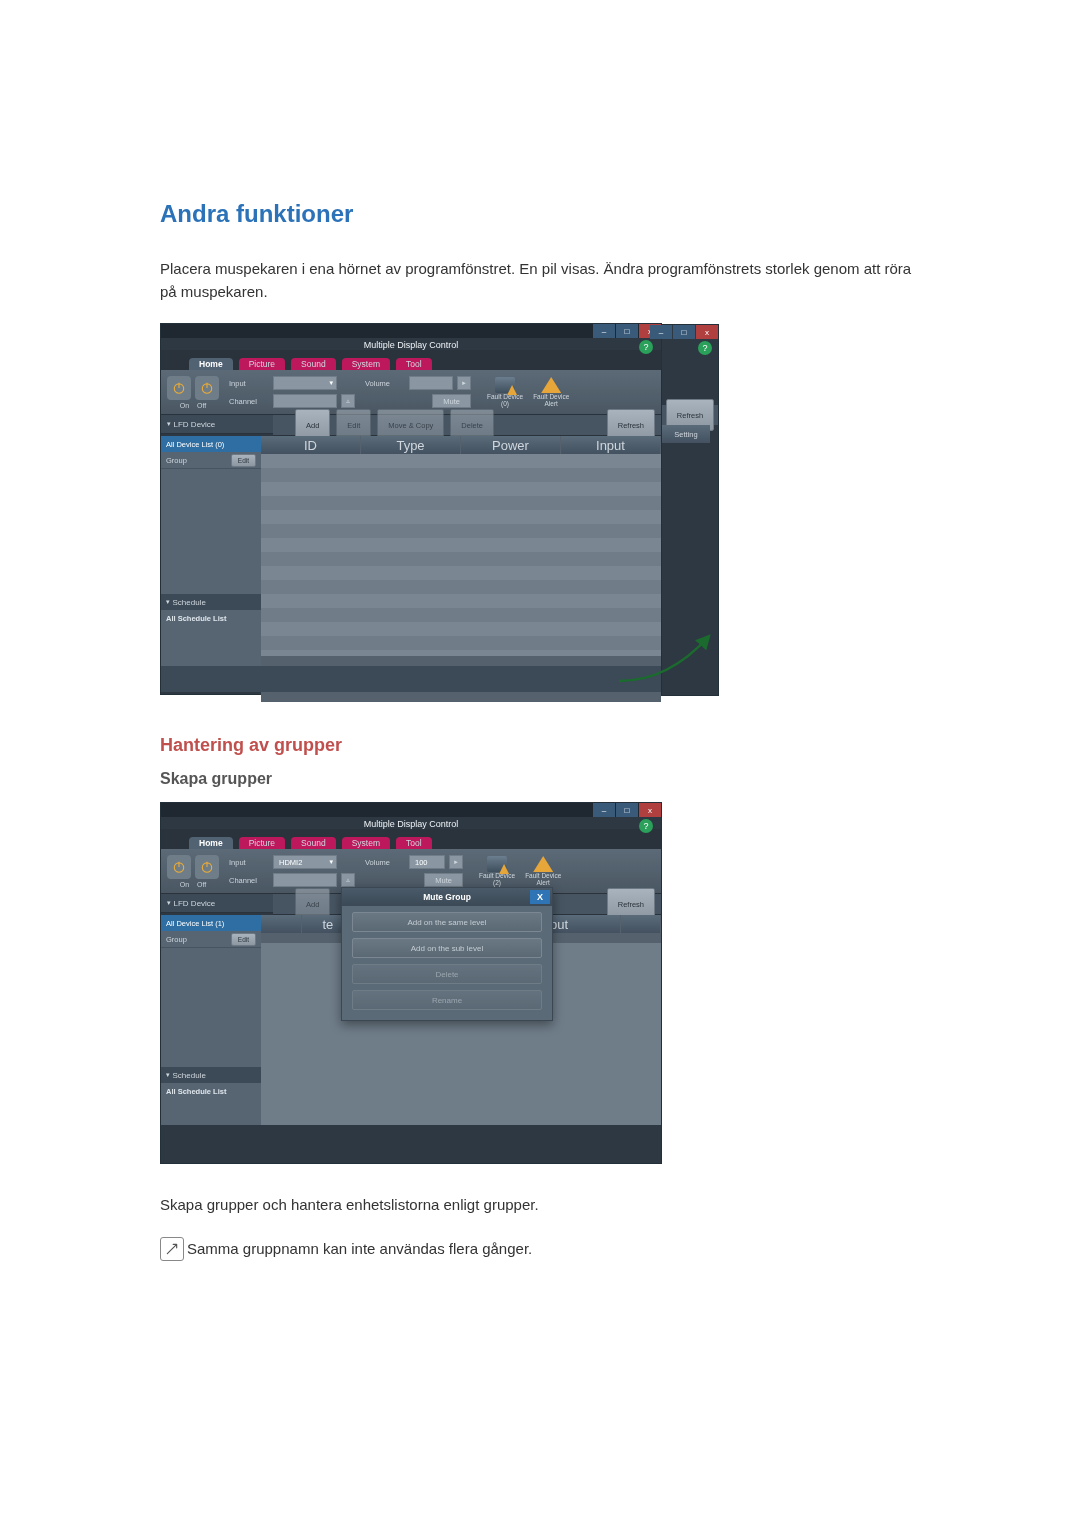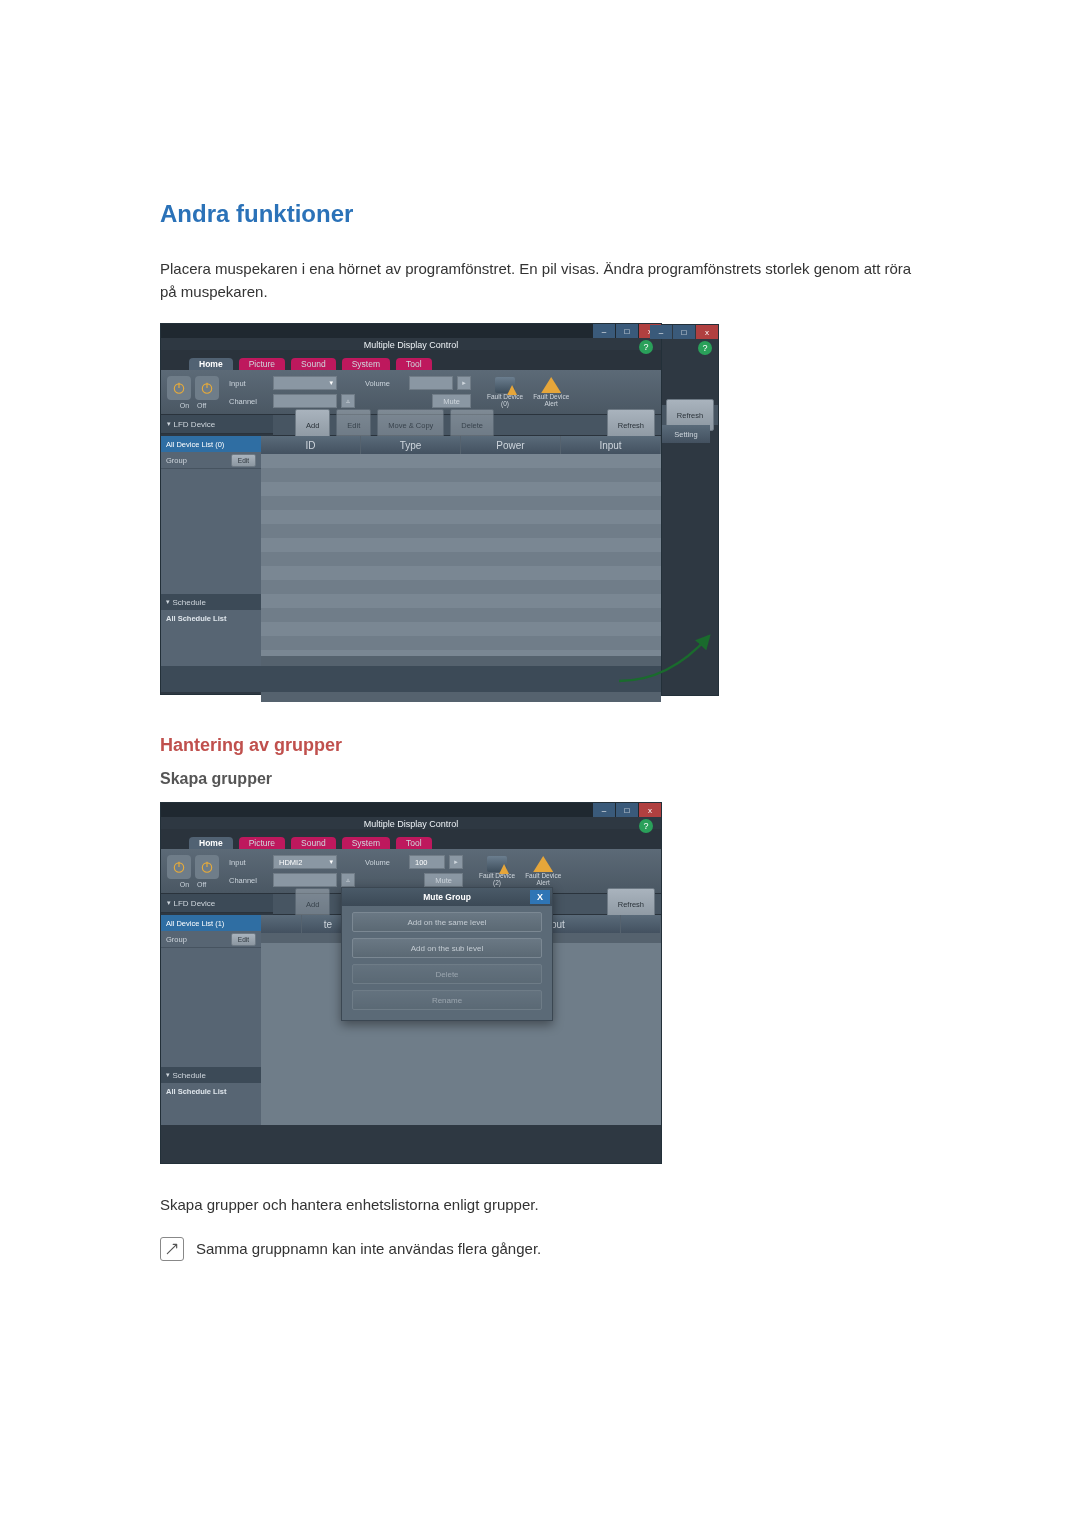--- a/index.html
+++ b/index.html
@@ -184,7 +184,7 @@
   .shot .side .schedrow{height:16px;background:#576573;display:flex;align-items:center;padding:0 5px;font-size:7.5px;font-weight:bold;color:#dfe6ec;}
   .shot .table { flex:1; background:#6f7d89; display:flex; flex-direction:column; position:relative;}
   .shot .table .colhdr{height:18px;background:linear-gradient(#5a6b7a,#435160);display:flex;}
-  .shot .table .colhdr>div{flex:1;font-size:10px;color:#cfd6dd;display:flex;align-items:center;justify-content:center;border-right:1px solid #55626e;}
+  .shot .table .colhdr>div{flex:1;font-size:13px;color:#cfd6dd;display:flex;align-items:center;justify-content:center;border-right:1px solid #55626e;}
   .shot .table .rows{flex:1; background:repeating-linear-gradient(#7a8793 0 14px,#707d89 14px 28px); position:relative;}
   .shot .scroll-x{height:10px;background:#55626e;}
 

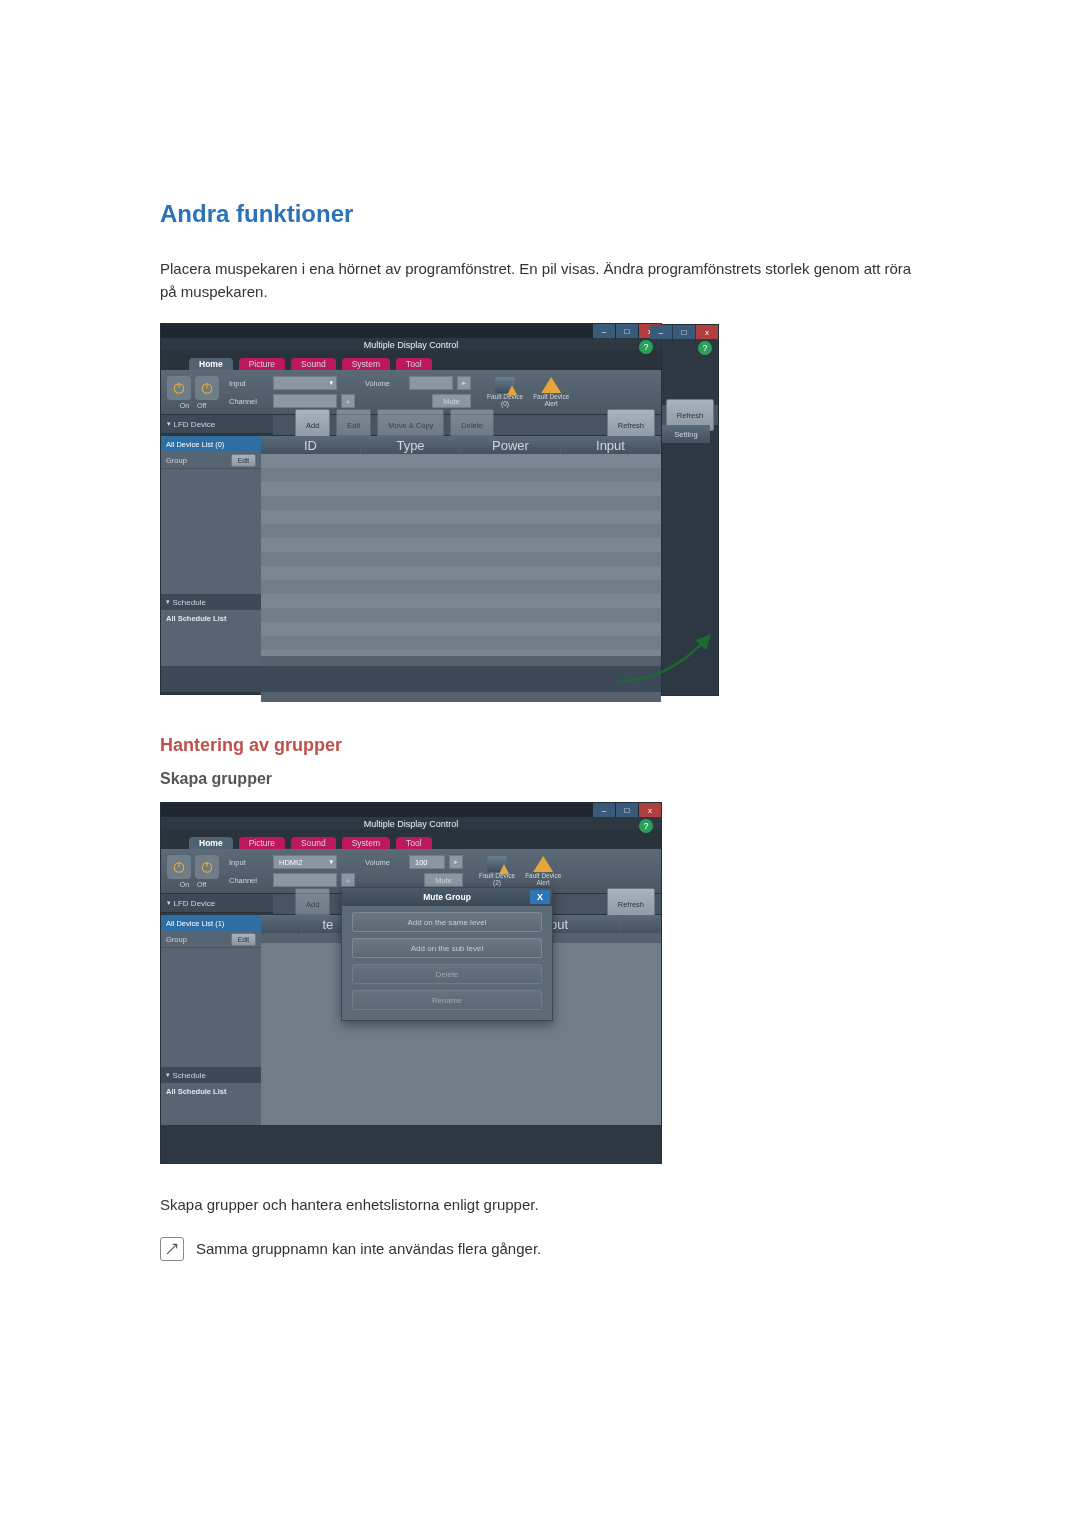--- a/index.html
+++ b/index.html
@@ -43,7 +43,7 @@
   .note-row {
     display: flex;
     align-items: center;
-    gap: 12px;
+    gap: 3px;
     margin-top: 18px;
   }
   .note-icon {

